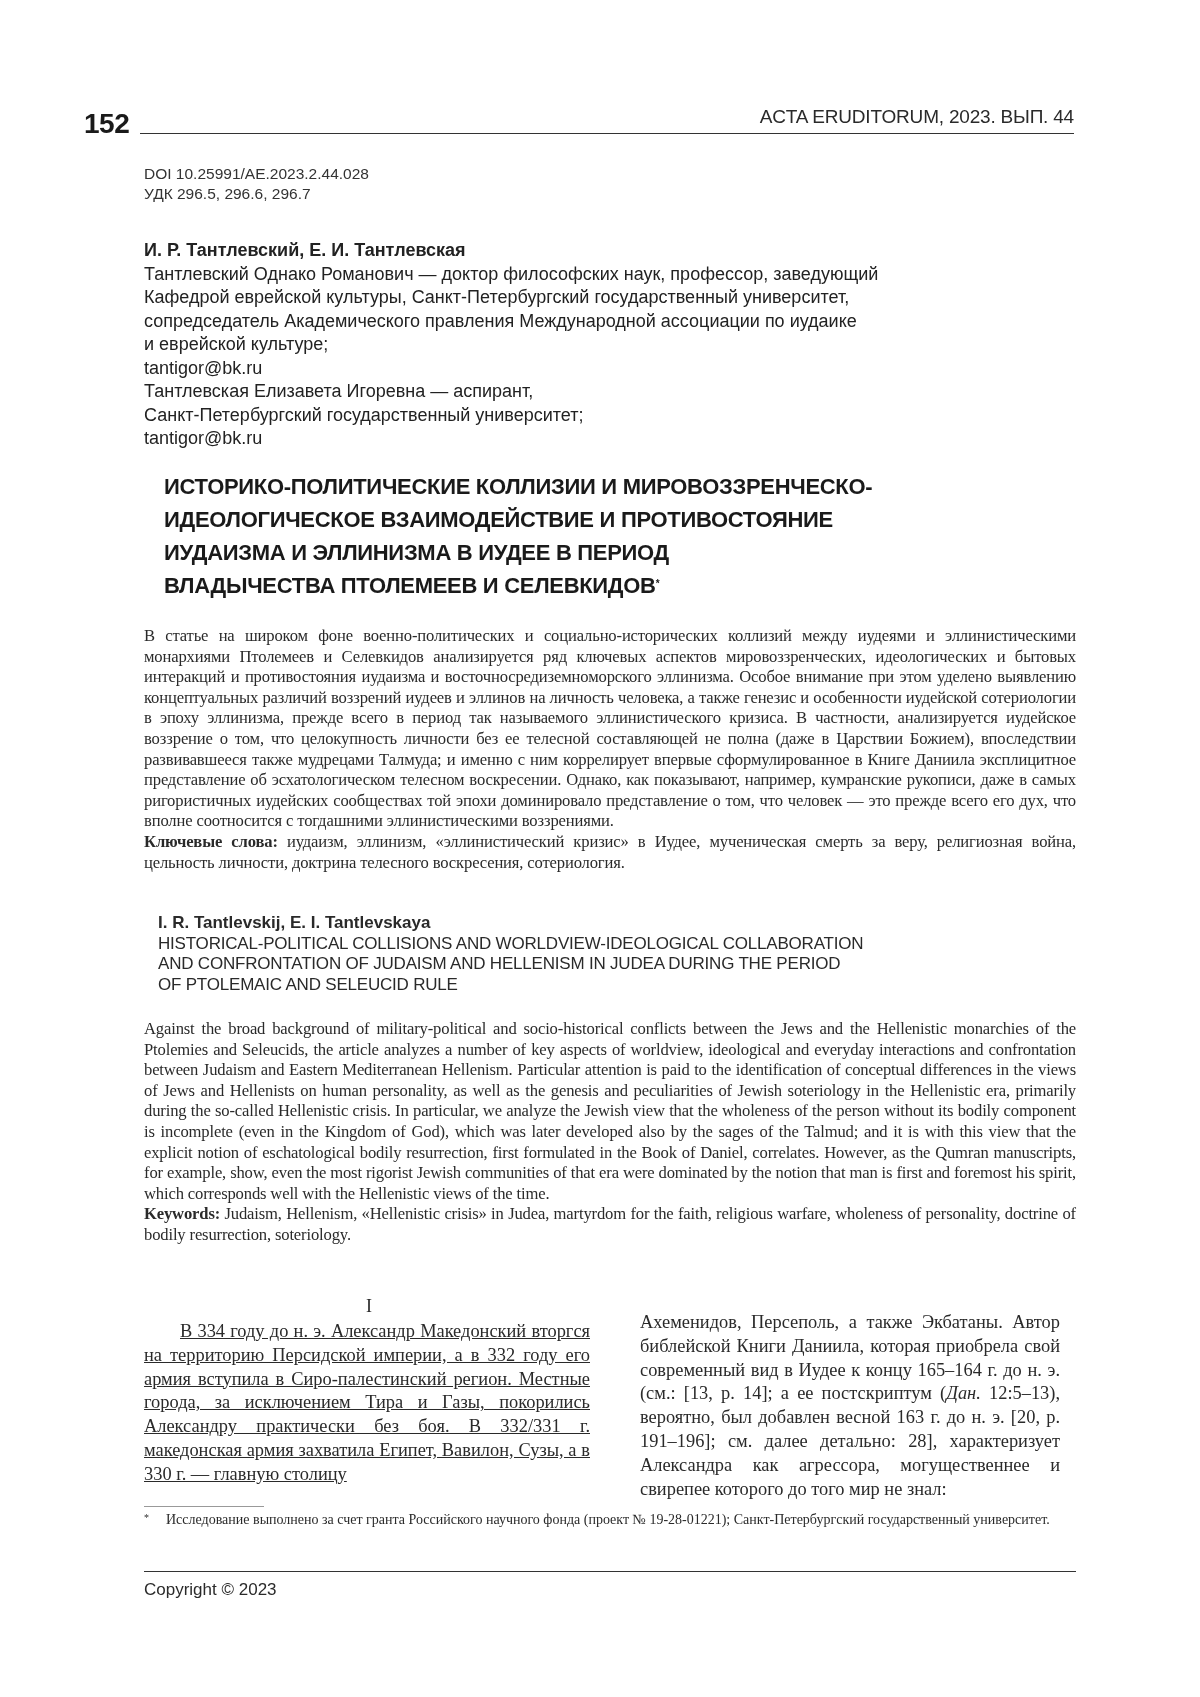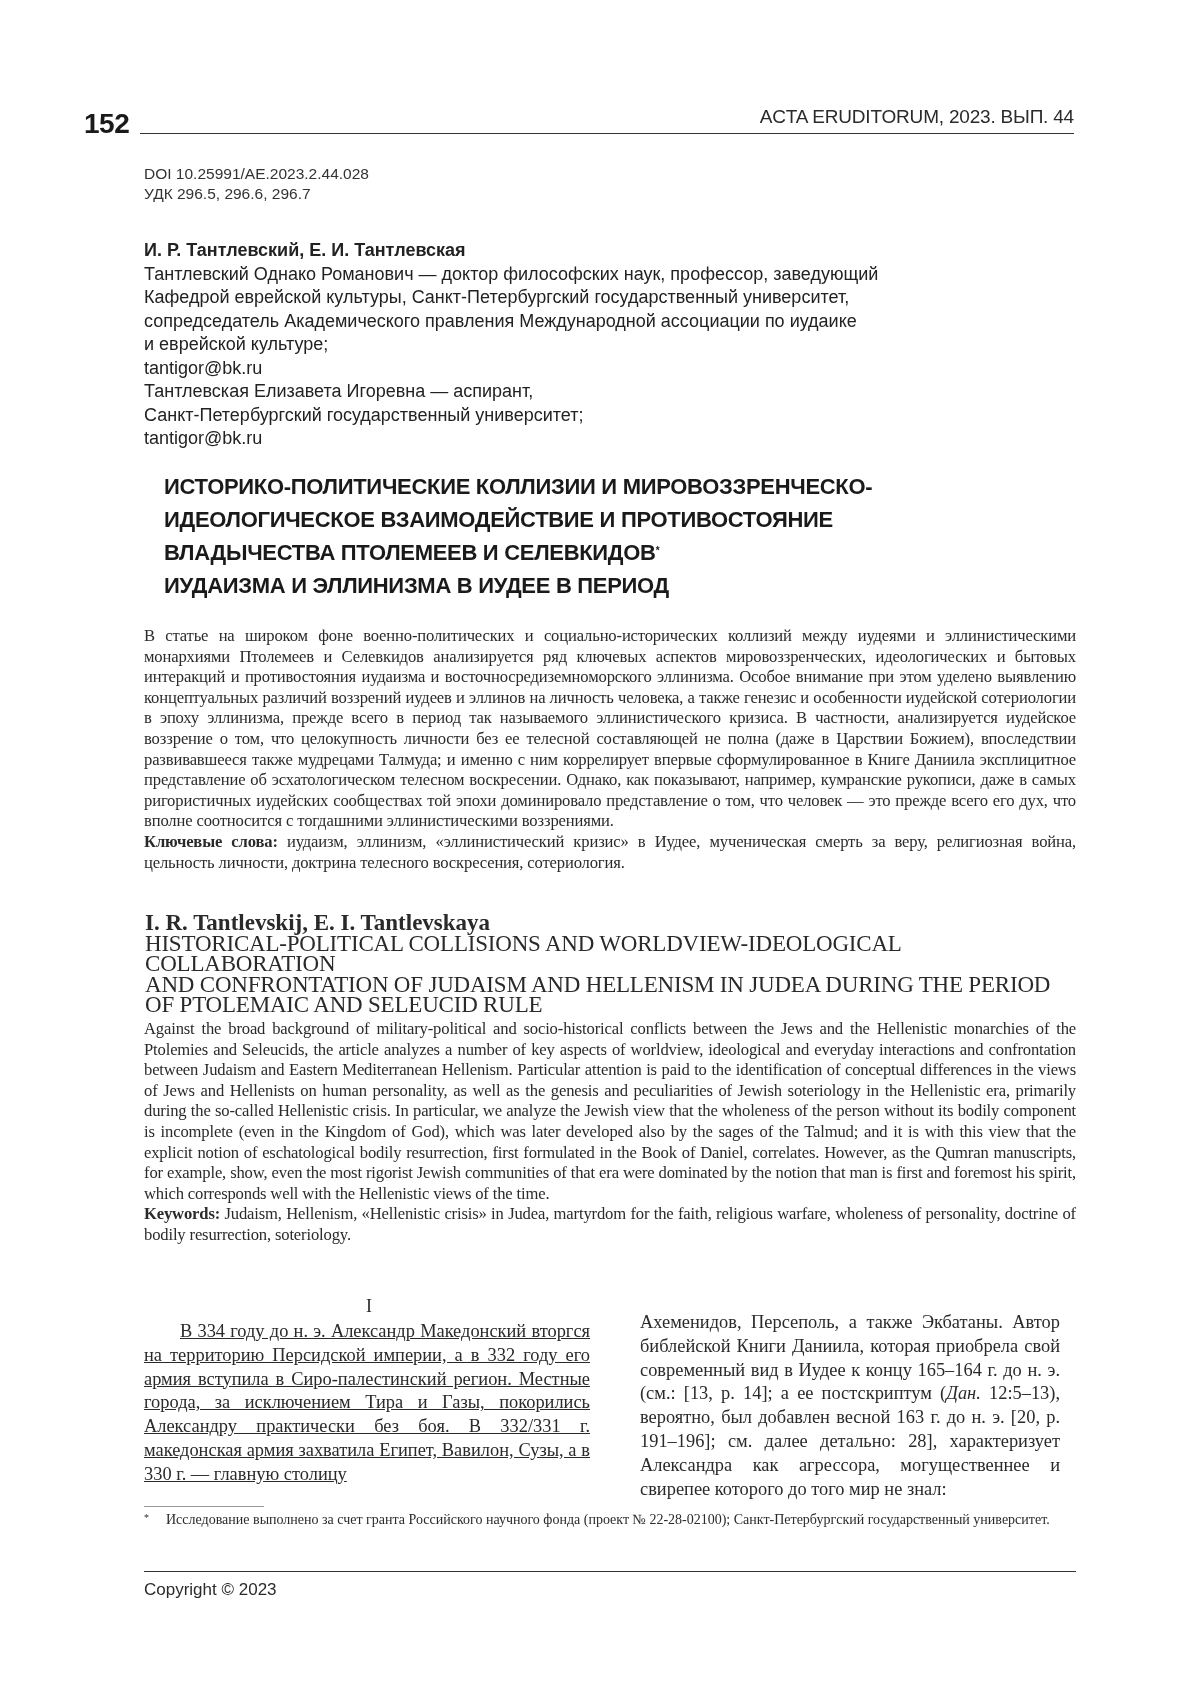--- a/index.html
+++ b/index.html
@@ -108,8 +108,8 @@
   <div class="title-ru">
     <span class="line">ИСТОРИКО-ПОЛИТИЧЕСКИЕ КОЛЛИЗИИ И МИРОВОЗЗРЕНЧЕСКО-</span>
     <span class="line">ИДЕОЛОГИЧЕСКОЕ ВЗАИМОДЕЙСТВИЕ И ПРОТИВОСТОЯНИЕ</span>
+    <span class="line">ИУДАИЗМА И ЭЛЛИНИЗМА В ИУДЕЕ В ПЕРИОД</span>
     <span class="line"><span>ВЛАДЫЧЕСТВА ПТОЛЕМЕЕВ И СЕЛЕВКИДОВ</span><sup>*</sup></span>
-    <span class="line">ИУДАИЗМА И ЭЛЛИНИЗМА В ИУДЕЕ В ПЕРИОД</span>
   </div>
 
   <div class="abstract-ru">

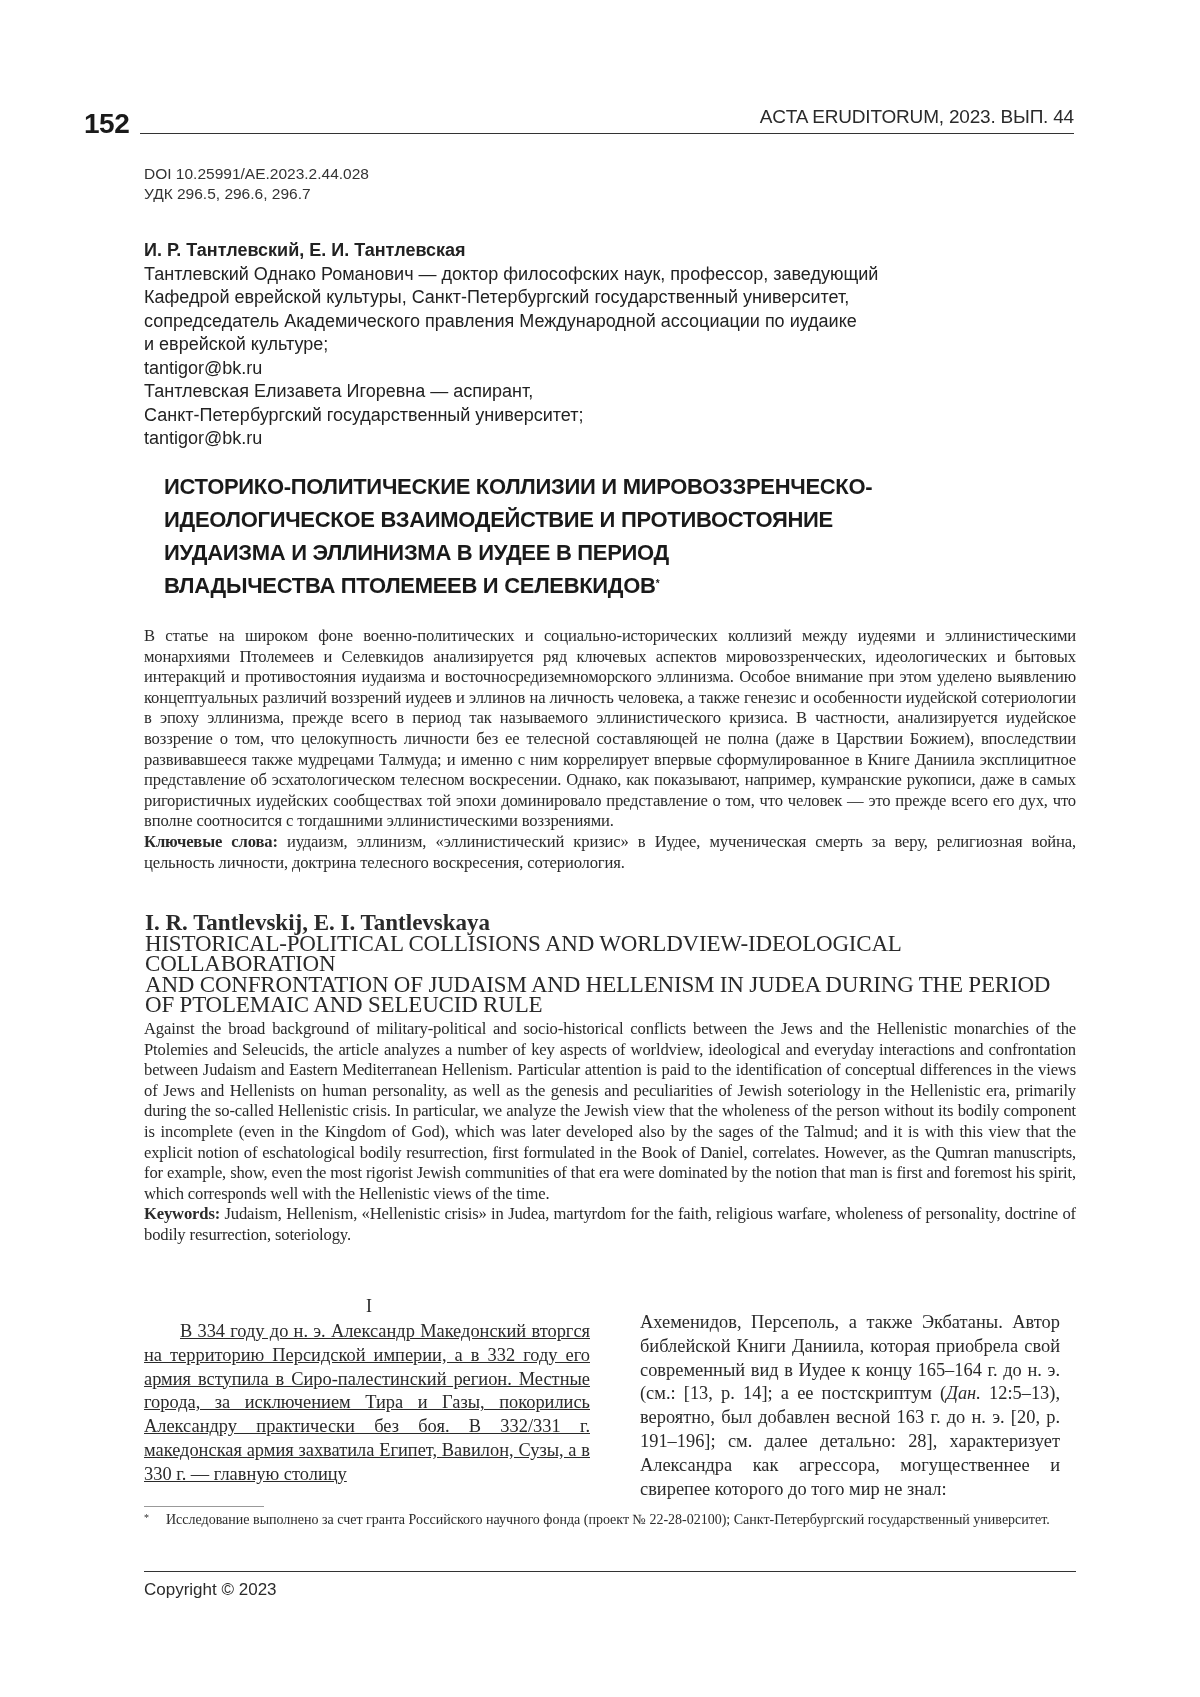--- a/index.html
+++ b/index.html
@@ -49,7 +49,7 @@
     .abstract-en { top: 1019px; }
     .kw-label { font-weight: bold; }
 
-    .en-block { position: absolute; left: 145px; top: 913px; width: 932px; font-family: Liberation Serif, serif; font-size: 23px; line-height: 20.6px; color: #2a2a2a; }
+    .en-block { position: absolute; left: 158px; top: 913px; width: 932px; font-family: Liberation Sans, sans-serif; font-size: 17px; line-height: 20.6px; color: #2a2a2a; }
     .en-block .names { font-weight: bold; }
     .en-block .title-en { letter-spacing: -0.2px; }
 

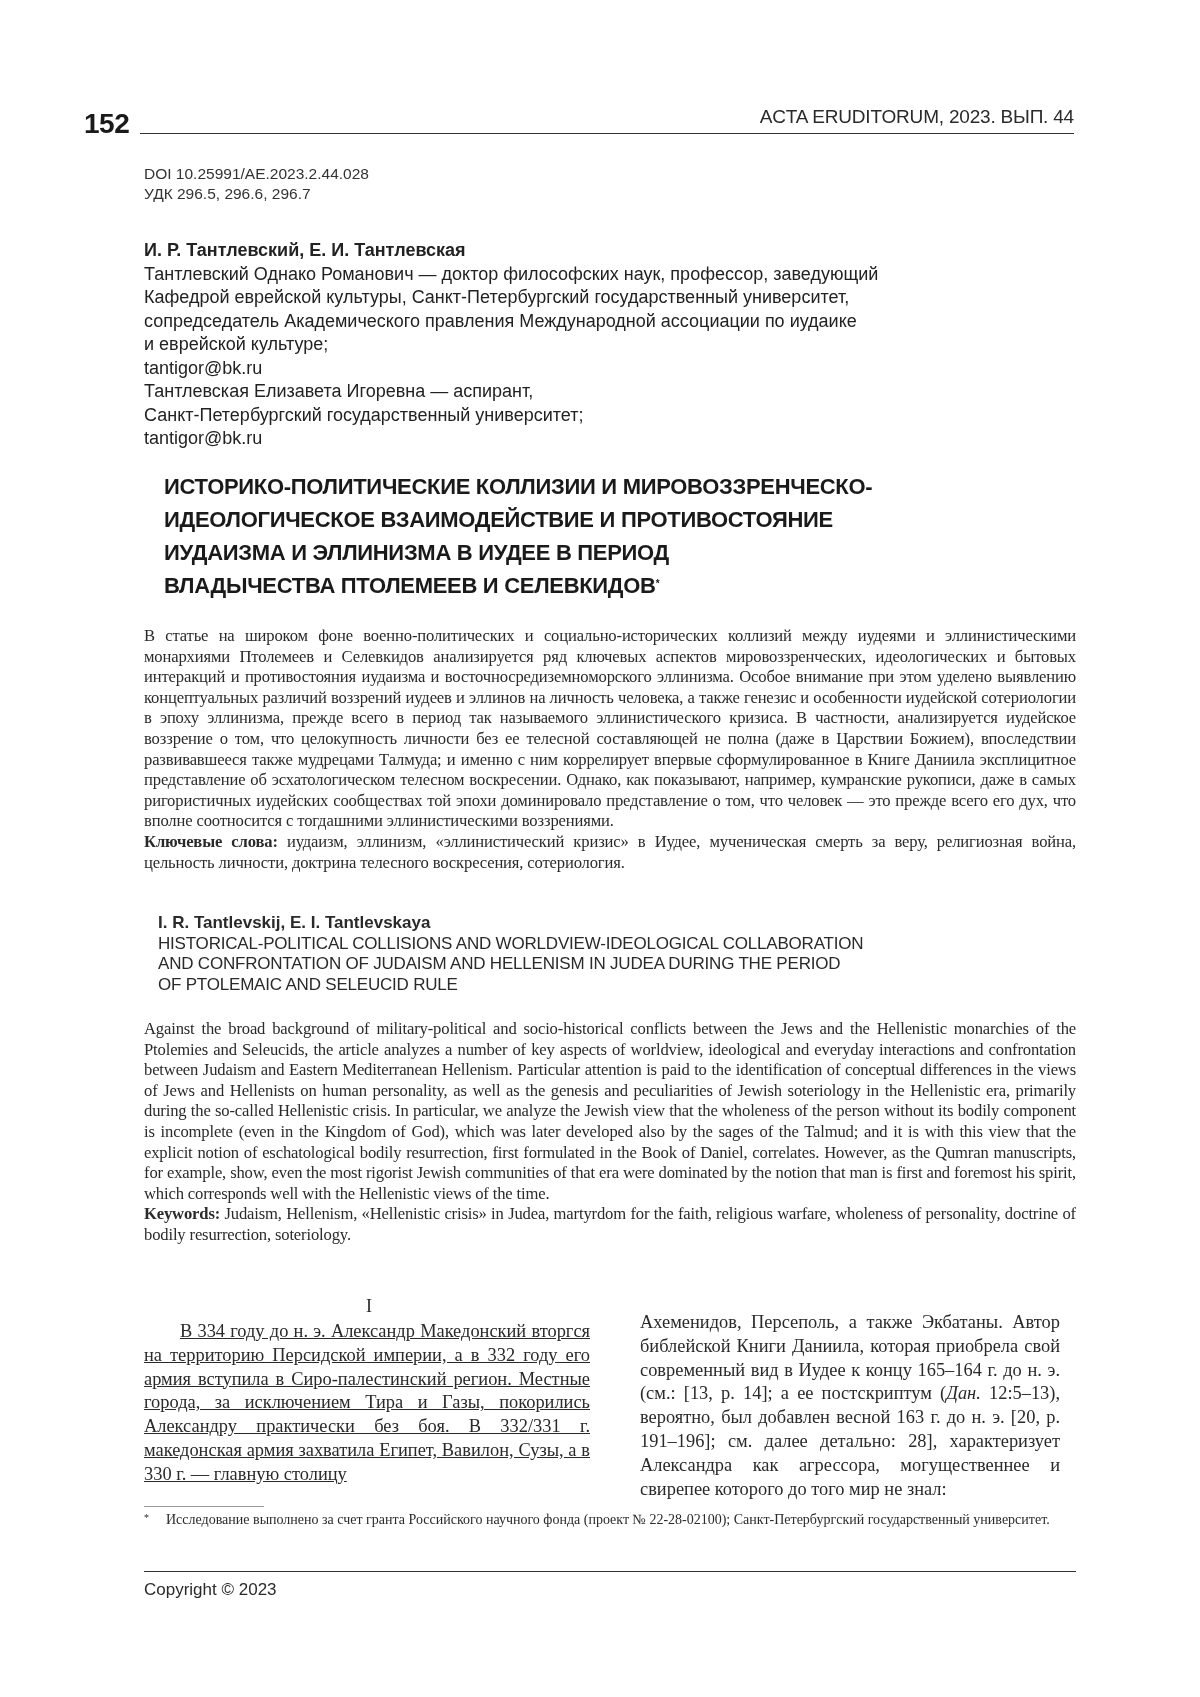--- a/index.html
+++ b/index.html
@@ -142,7 +142,7 @@
   <div class="fn-rule"></div>
   <div class="footnote">
     <span class="mark">*</span>
-    <span class="fn-text">Исследование выполнено за счет гранта Российского научного фонда (проект № 22-28-02100); Санкт-Петербургский государственный университет.</span>
+    <span class="fn-text">Исследование выполнено за счет гранта Российского научного фонда (проект № 19-28-01221); Санкт-Петербургский государственный университет.</span>
   </div>
 
   <div class="foot-rule"></div>

